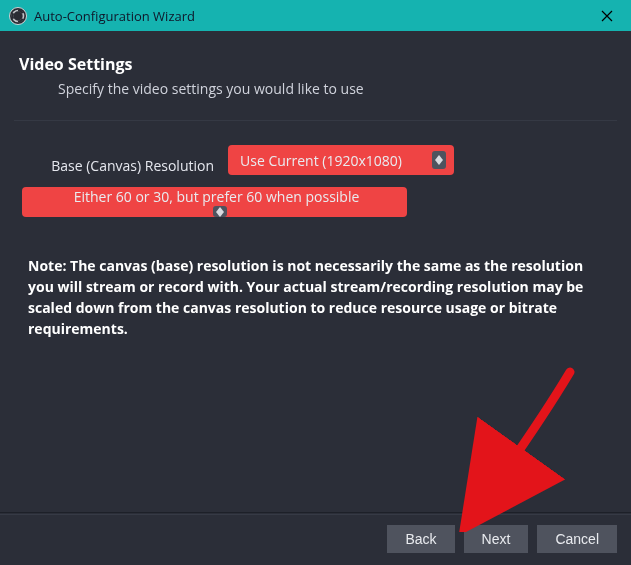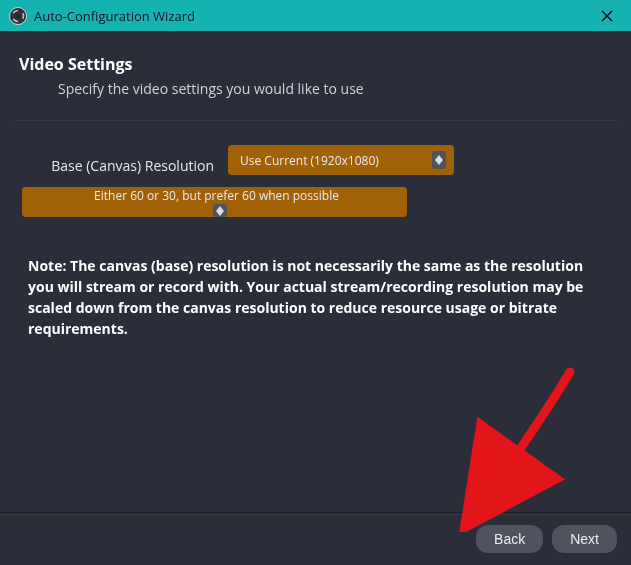--- a/index.html
+++ b/index.html
@@ -75,7 +75,7 @@
       color: #e5e7ee;
     }
     .select {
-      background: #a16207;
+      background: #ef4444;
       color: #e9ebef;
       border: none;
       border-radius: 4px;
@@ -83,7 +83,7 @@
       display: flex;
       align-items: center;
       padding: 0 8px 0 12px;
-      font-size: 12px;
+      font-size: 14px;
       cursor: pointer;
     }
     .select-1 { width: 226px; }

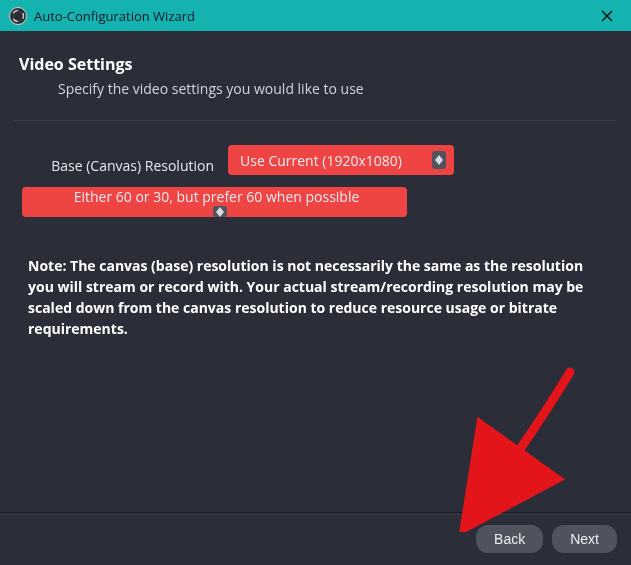--- a/index.html
+++ b/index.html
@@ -130,7 +130,7 @@
       background: #4f535e;
       color: #e9ebef;
       border: none;
-      border-radius: 12px;
+      border-radius: 0;
       height: 28px;
       padding: 0 18px;
       font-size: 14px;

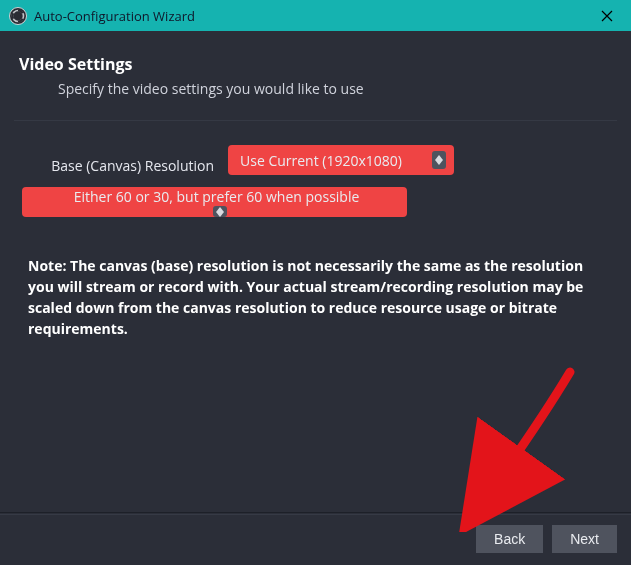--- a/index.html
+++ b/index.html
@@ -211,6 +211,7 @@
 <div class="footer">
   <button class="btn">Back</button>
   <button class="btn">Next</button>
+  <button class="btn">Cancel</button>
 </div>
 
 <svg class="arrow-overlay" viewBox="0 0 170 170">

